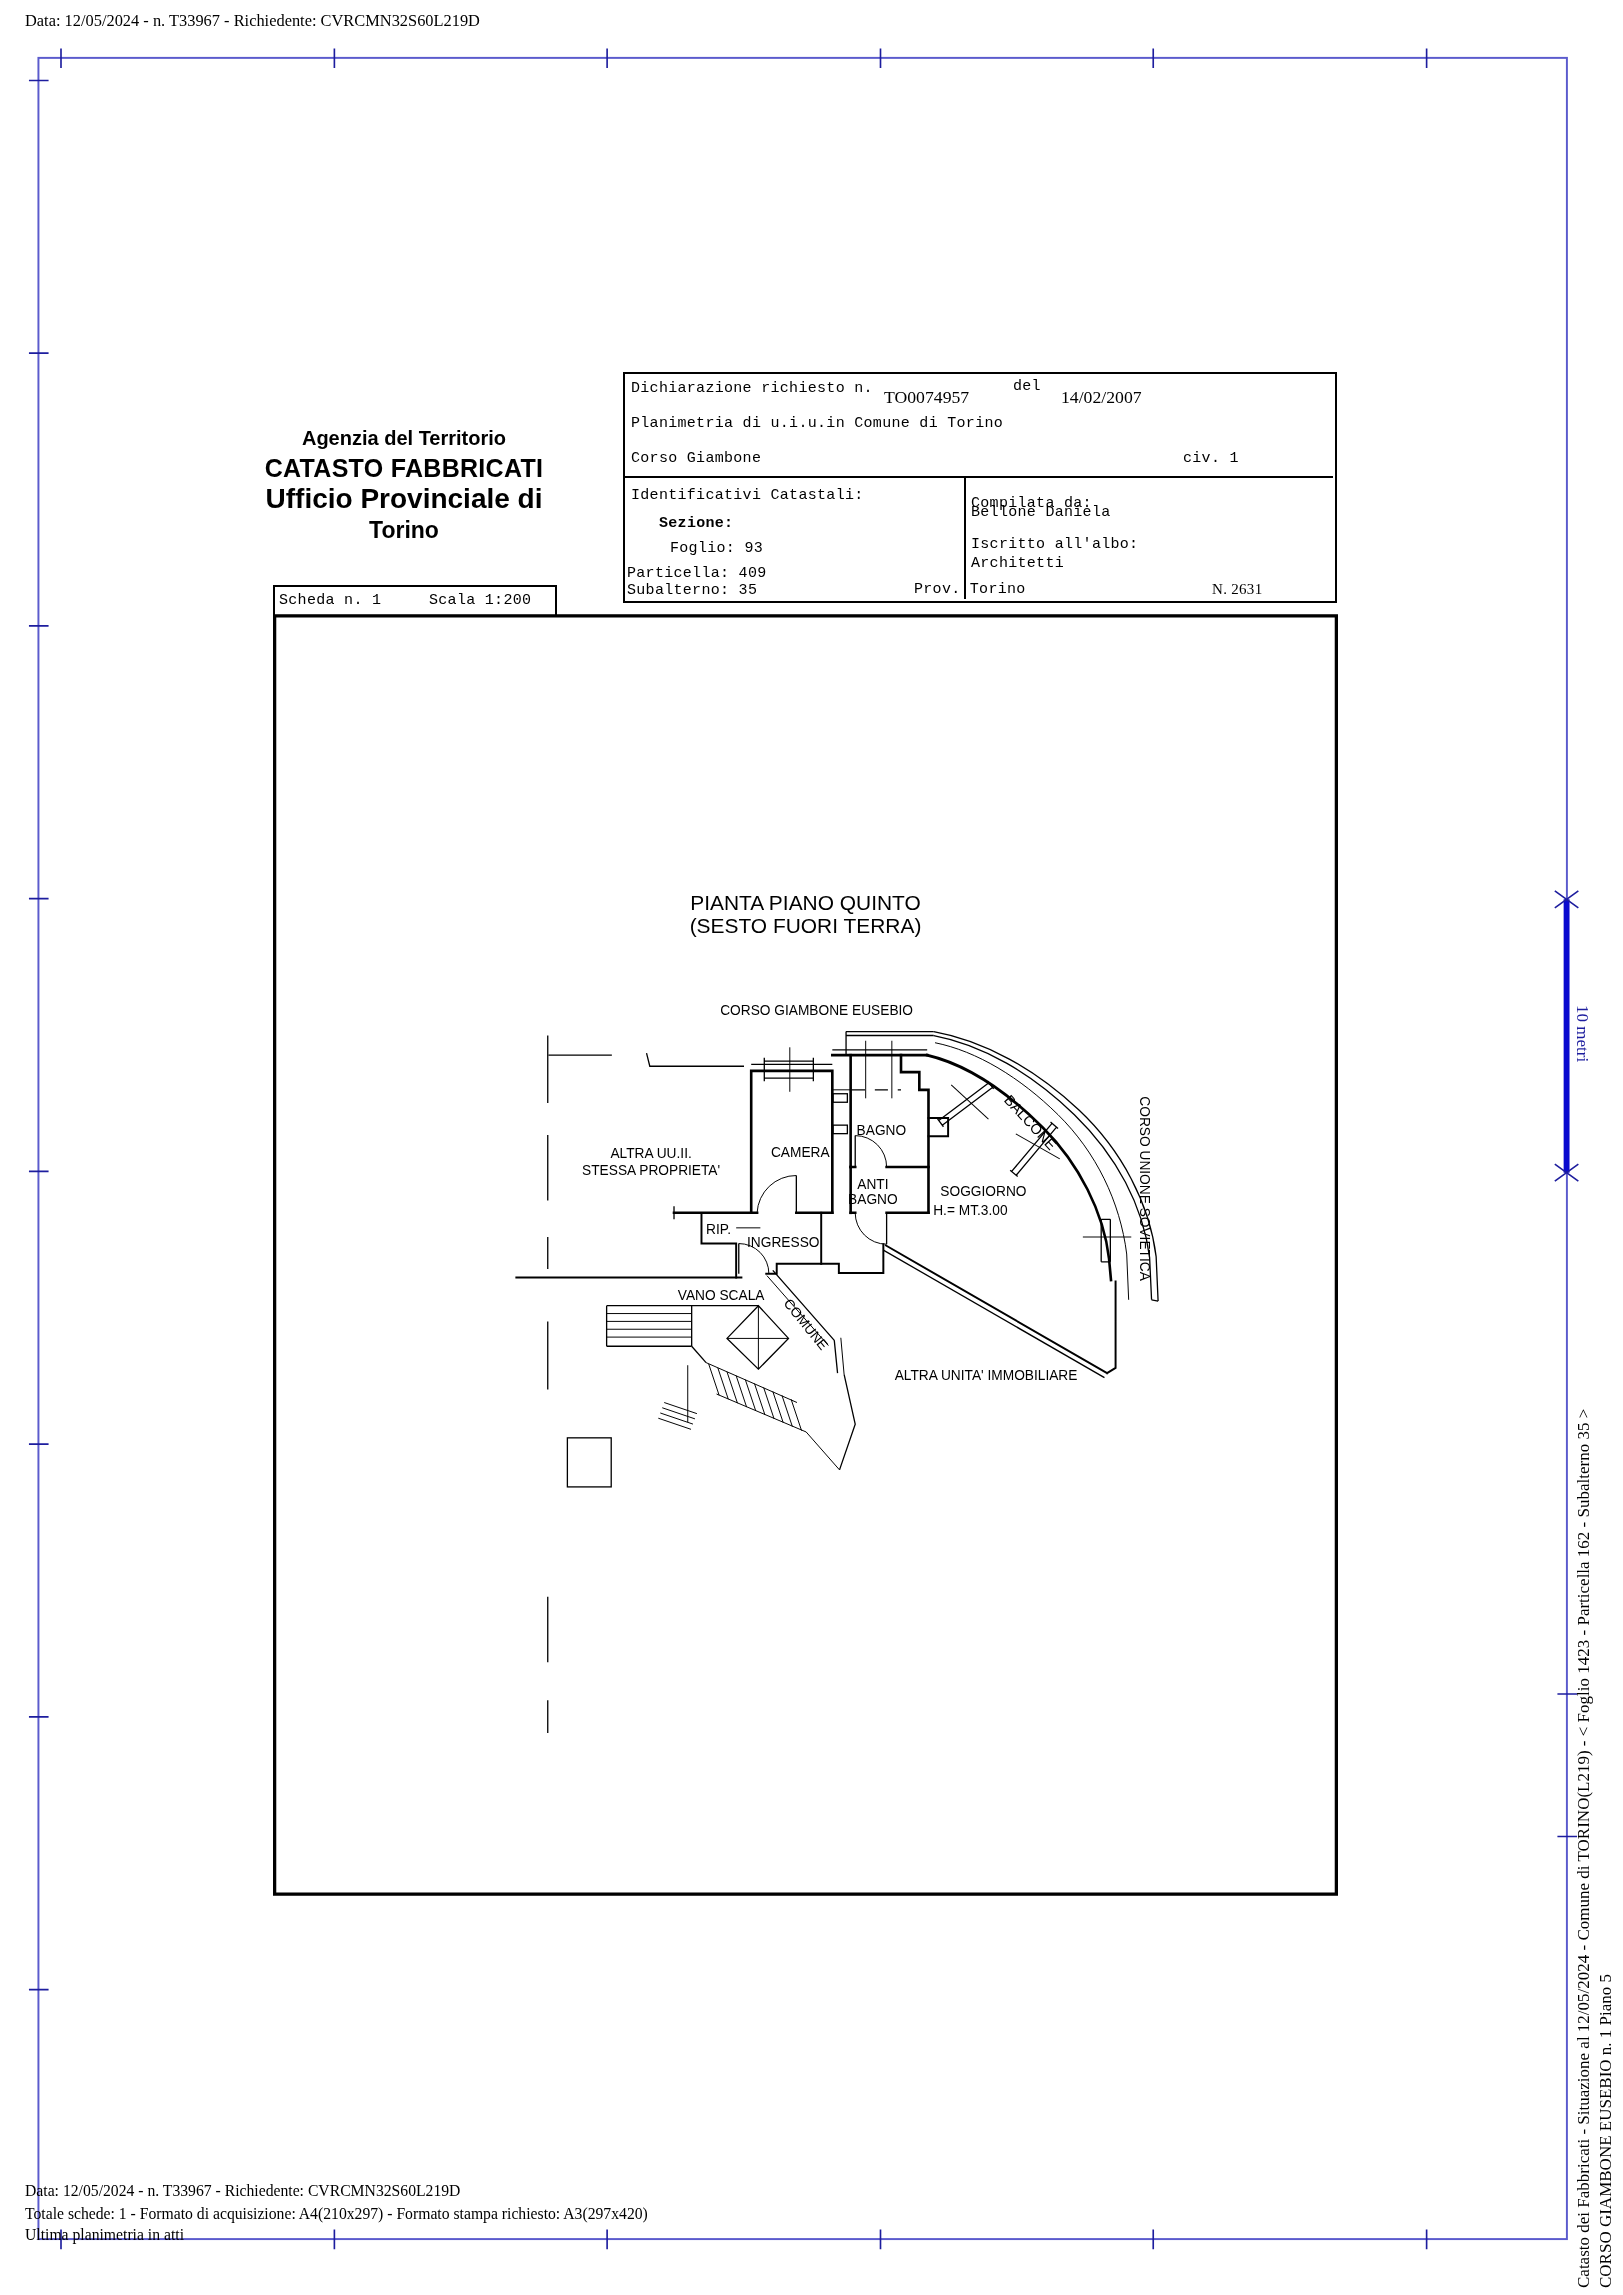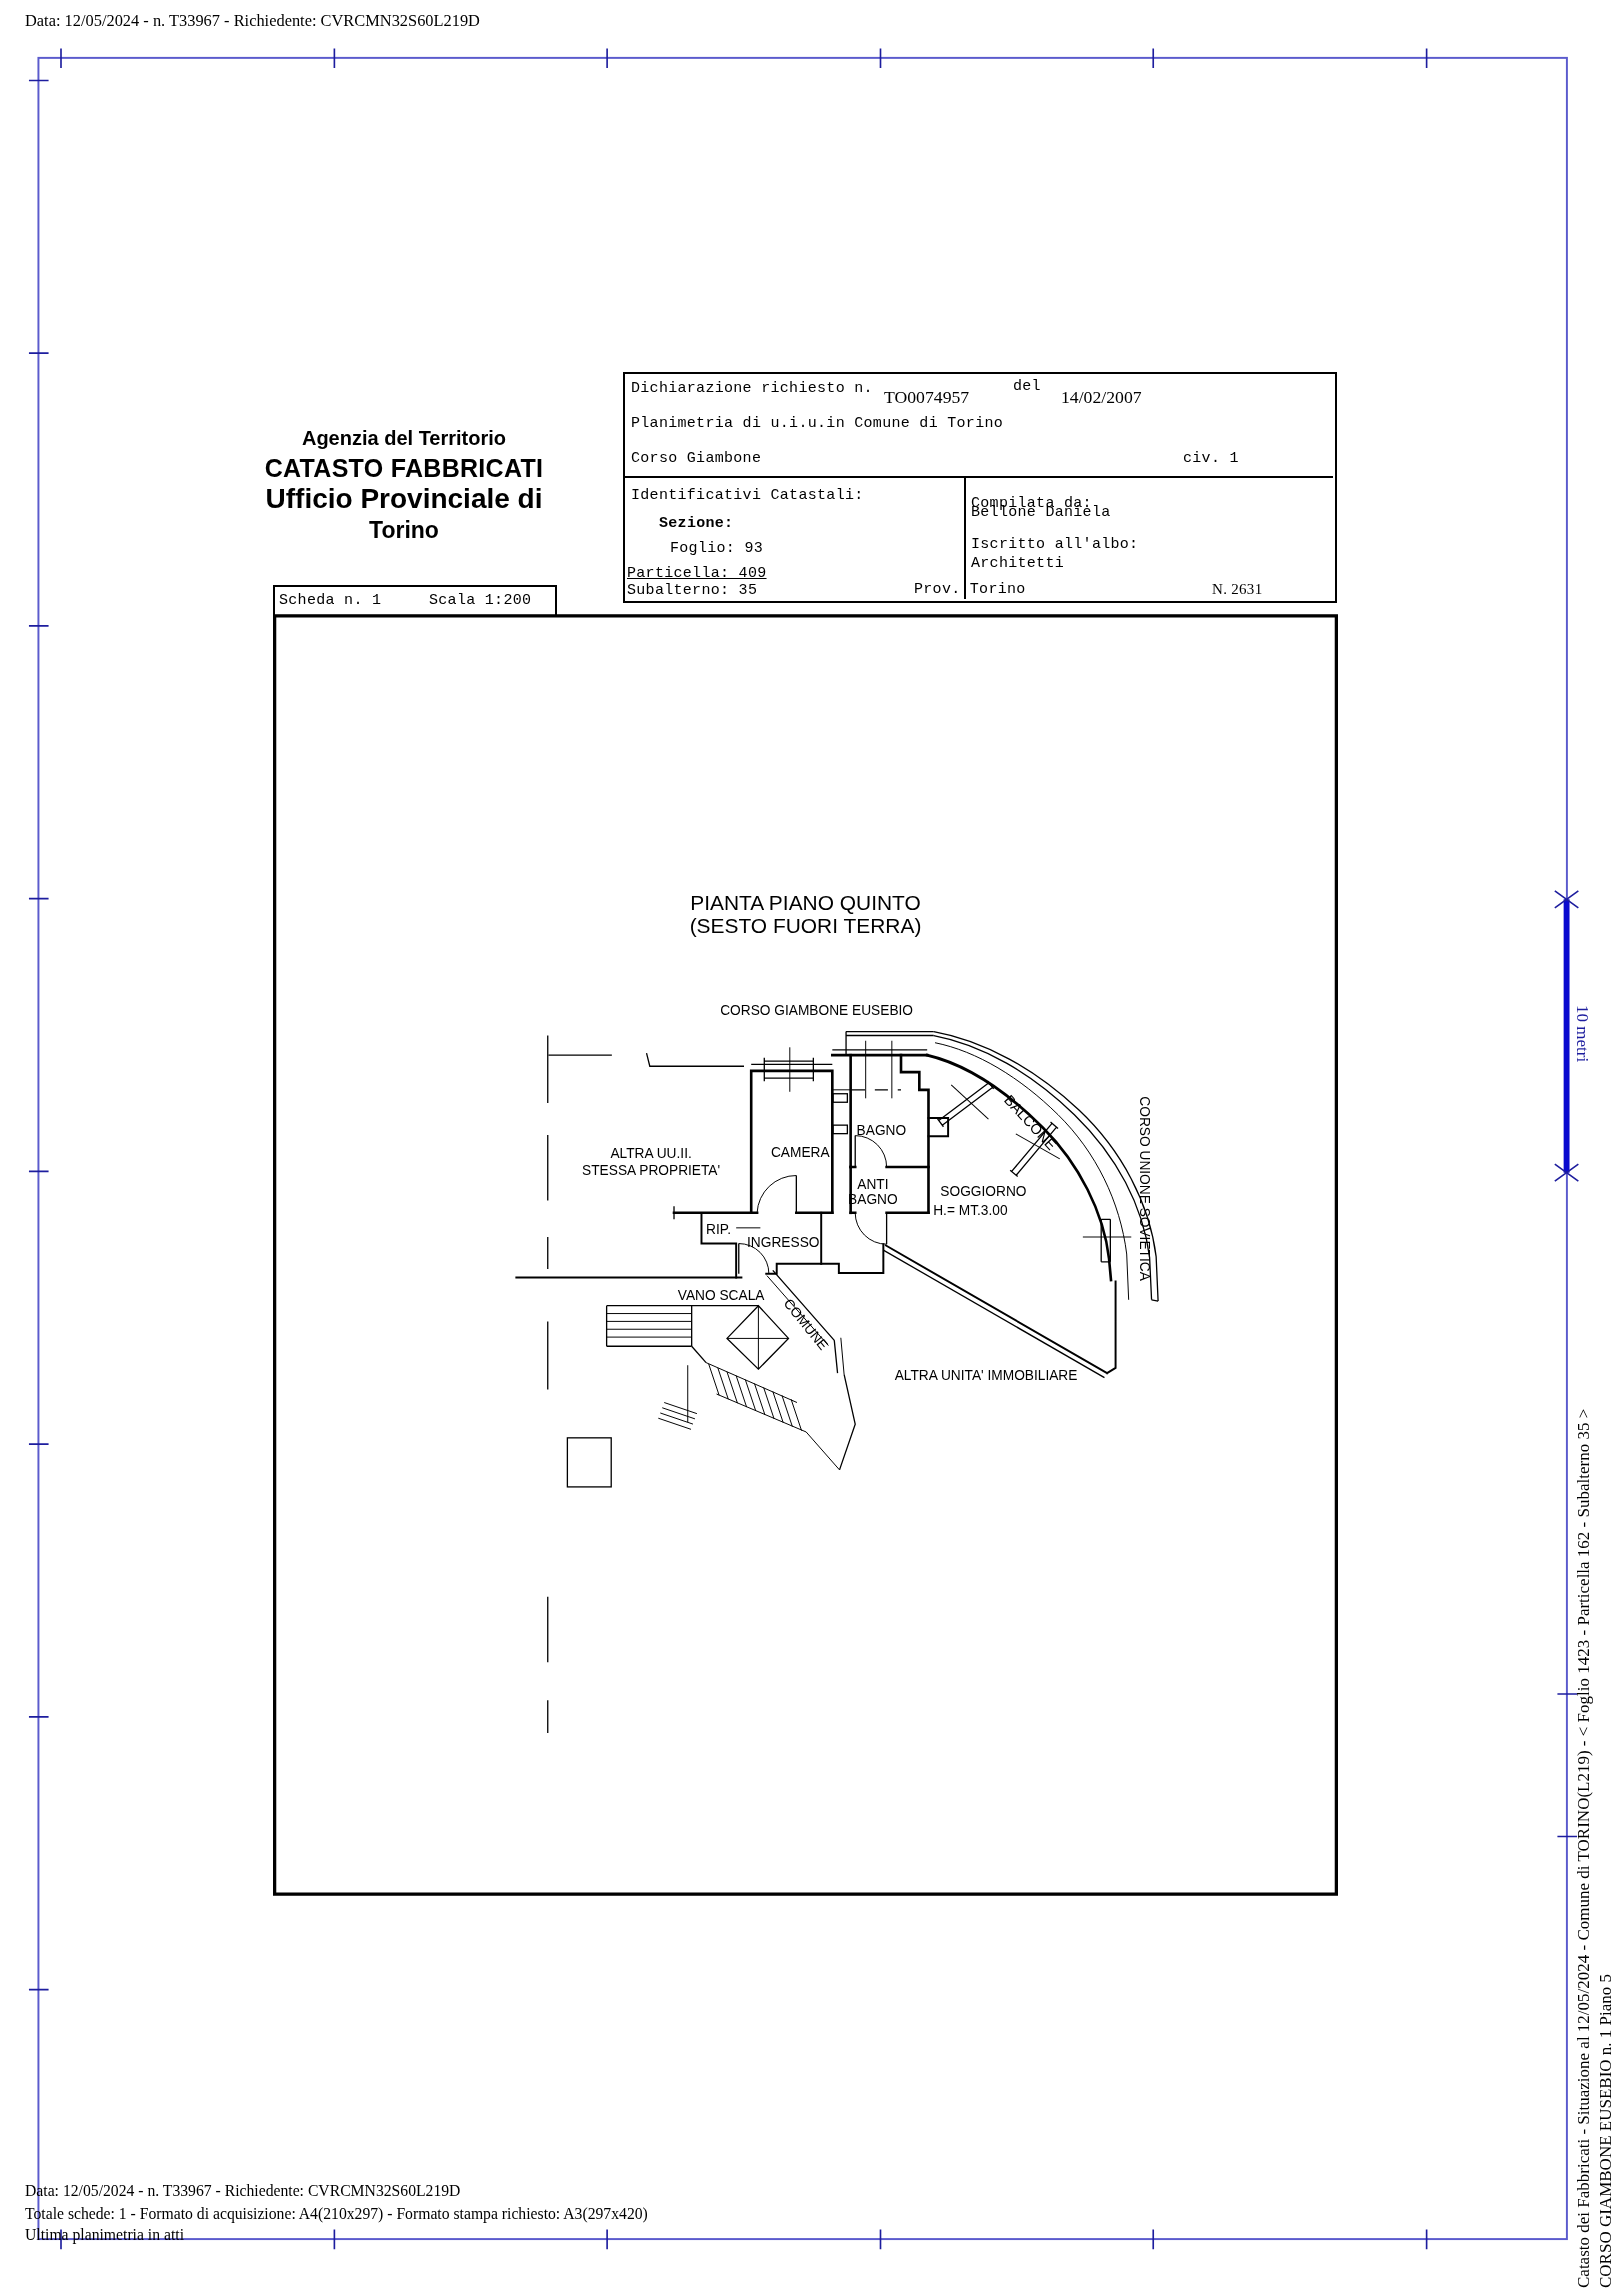--- a/index.html
+++ b/index.html
@@ -73,7 +73,7 @@
   <div class="abs mono monotxt" style="left:631px;top:487px;">Identificativi Catastali:</div>
   <div class="abs mono monotxt" style="left:659px;top:515px;font-weight:bold;">Sezione:</div>
   <div class="abs mono monotxt" style="left:670px;top:540px;">Foglio: 93</div>
-  <div class="abs mono monotxt" style="left:627px;top:565px;text-decoration:underline;">Particella: 409</div>
+  <div class="abs mono monotxt" style="left:627px;top:565px;">Particella: 409</div>
   <div class="abs mono monotxt" style="left:627px;top:582px;">Subalterno: 35</div>
 
   <div class="abs mono monotxt" style="left:971px;top:485px;margin-top:10px;">Compilata da:</div>

